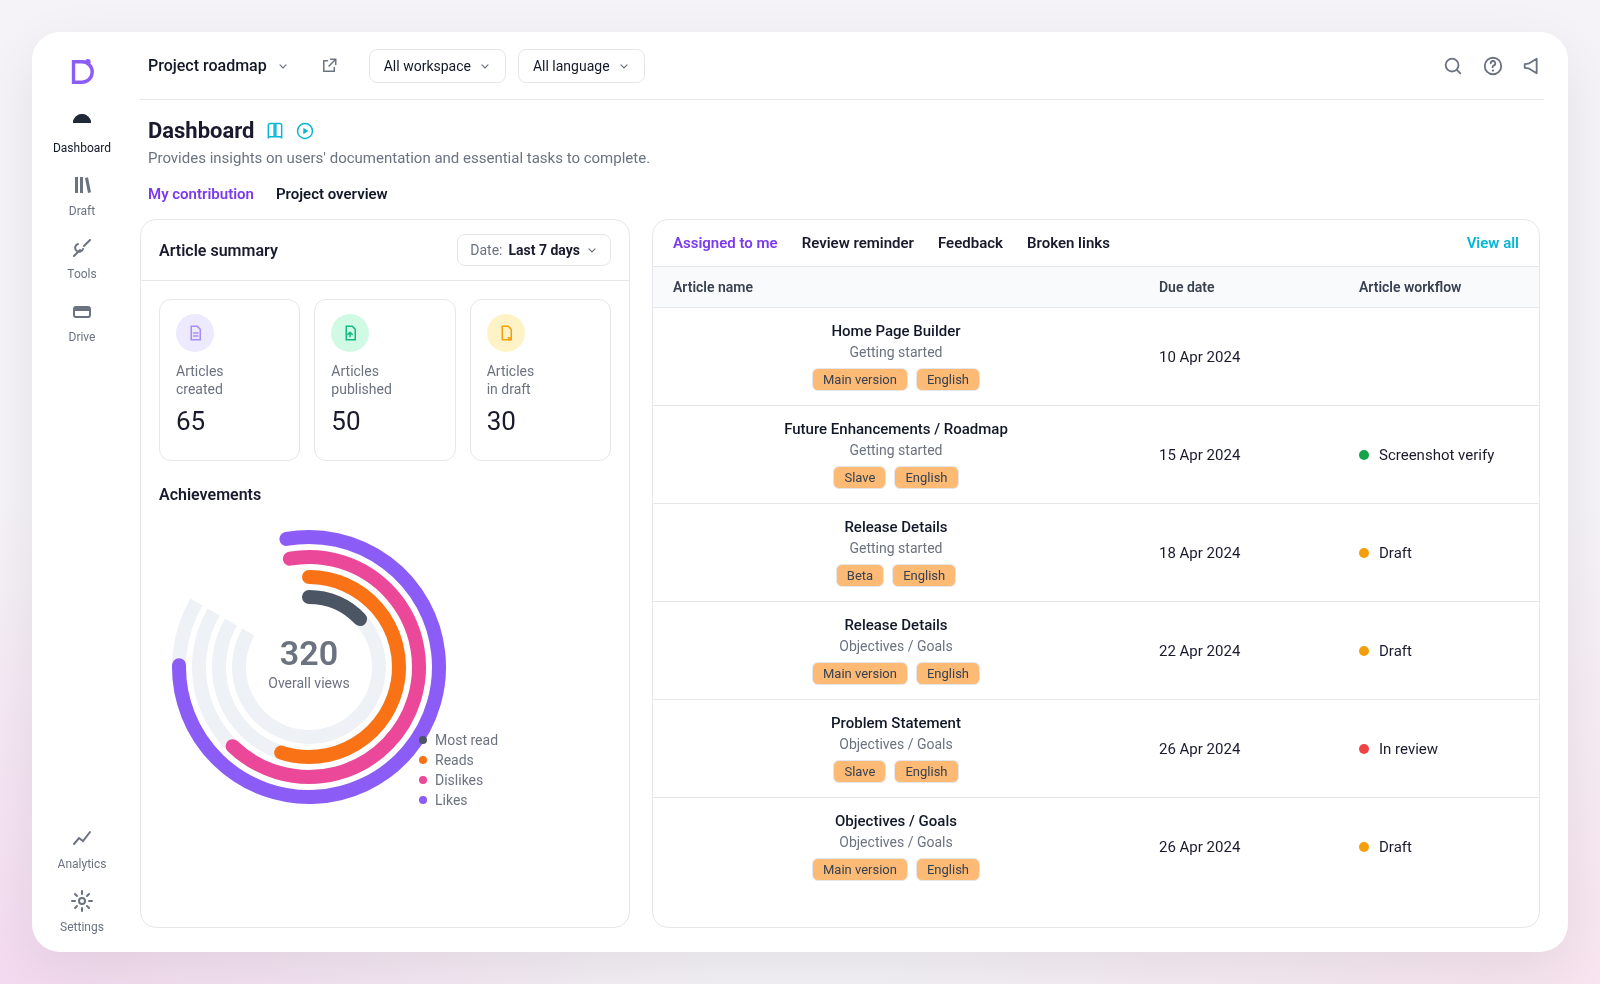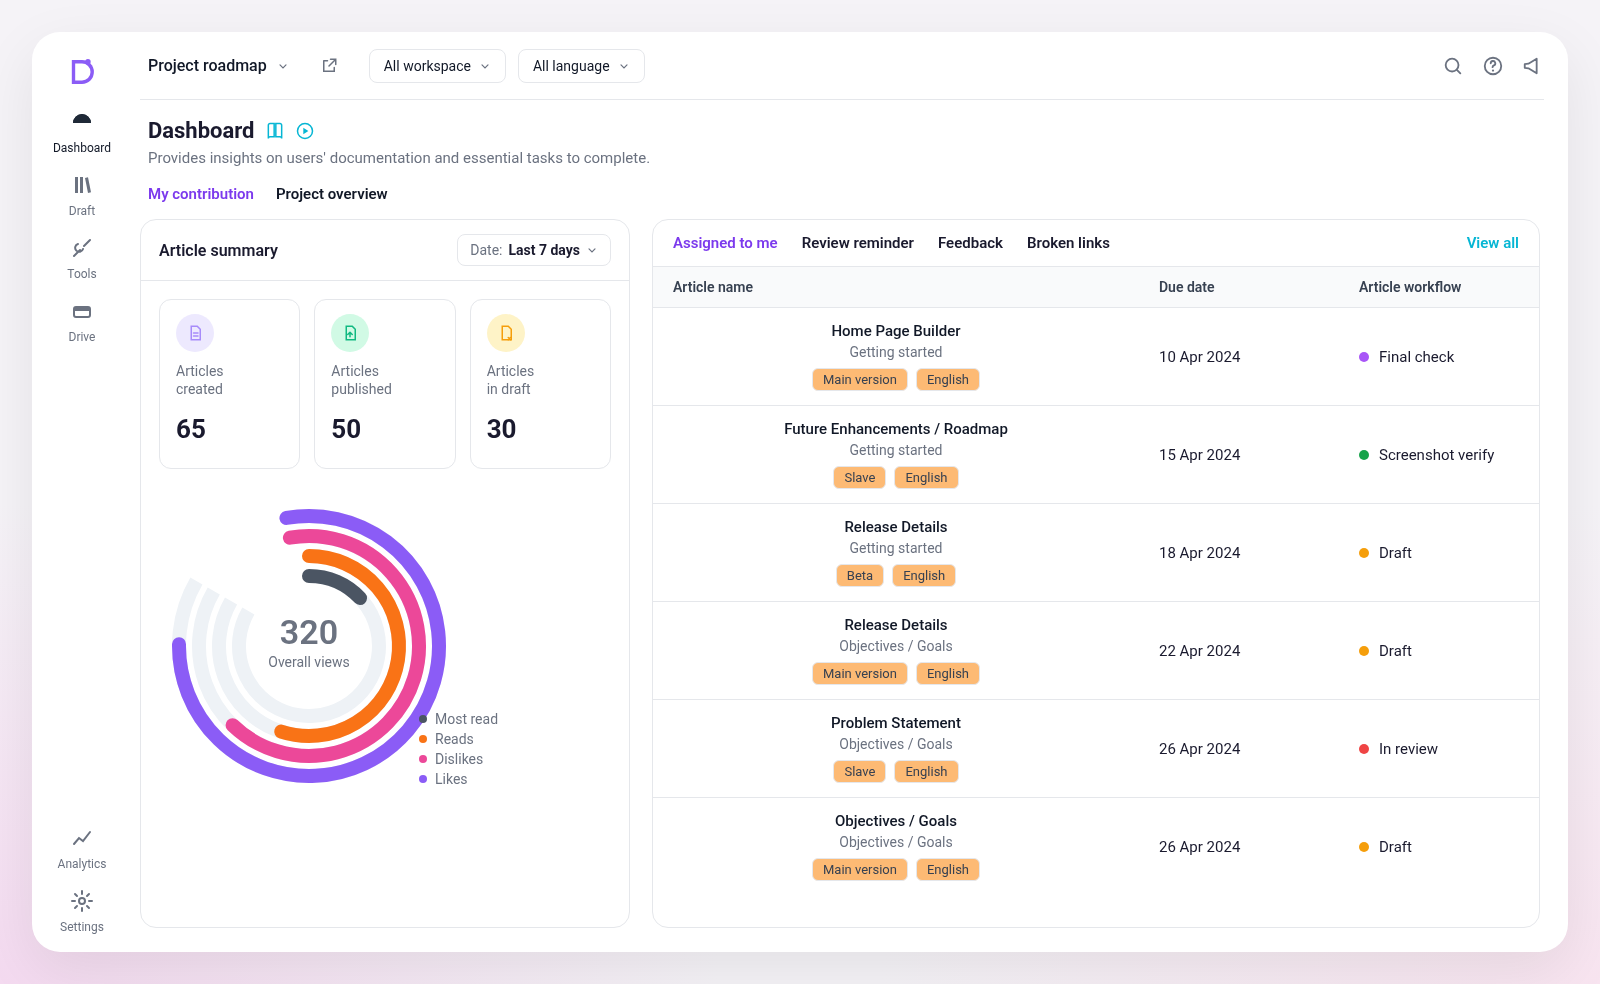--- a/index.html
+++ b/index.html
@@ -359,10 +359,6 @@
                 </div>
     </div>
     <div>10 Apr 2024</div>
-    <div class="wf">
-      <span class="dot" style="background:#a855f7"></span>
-      <span>Final check</span>
-    </div>
             </div>
             <div class="trow">
     <div class="aname">

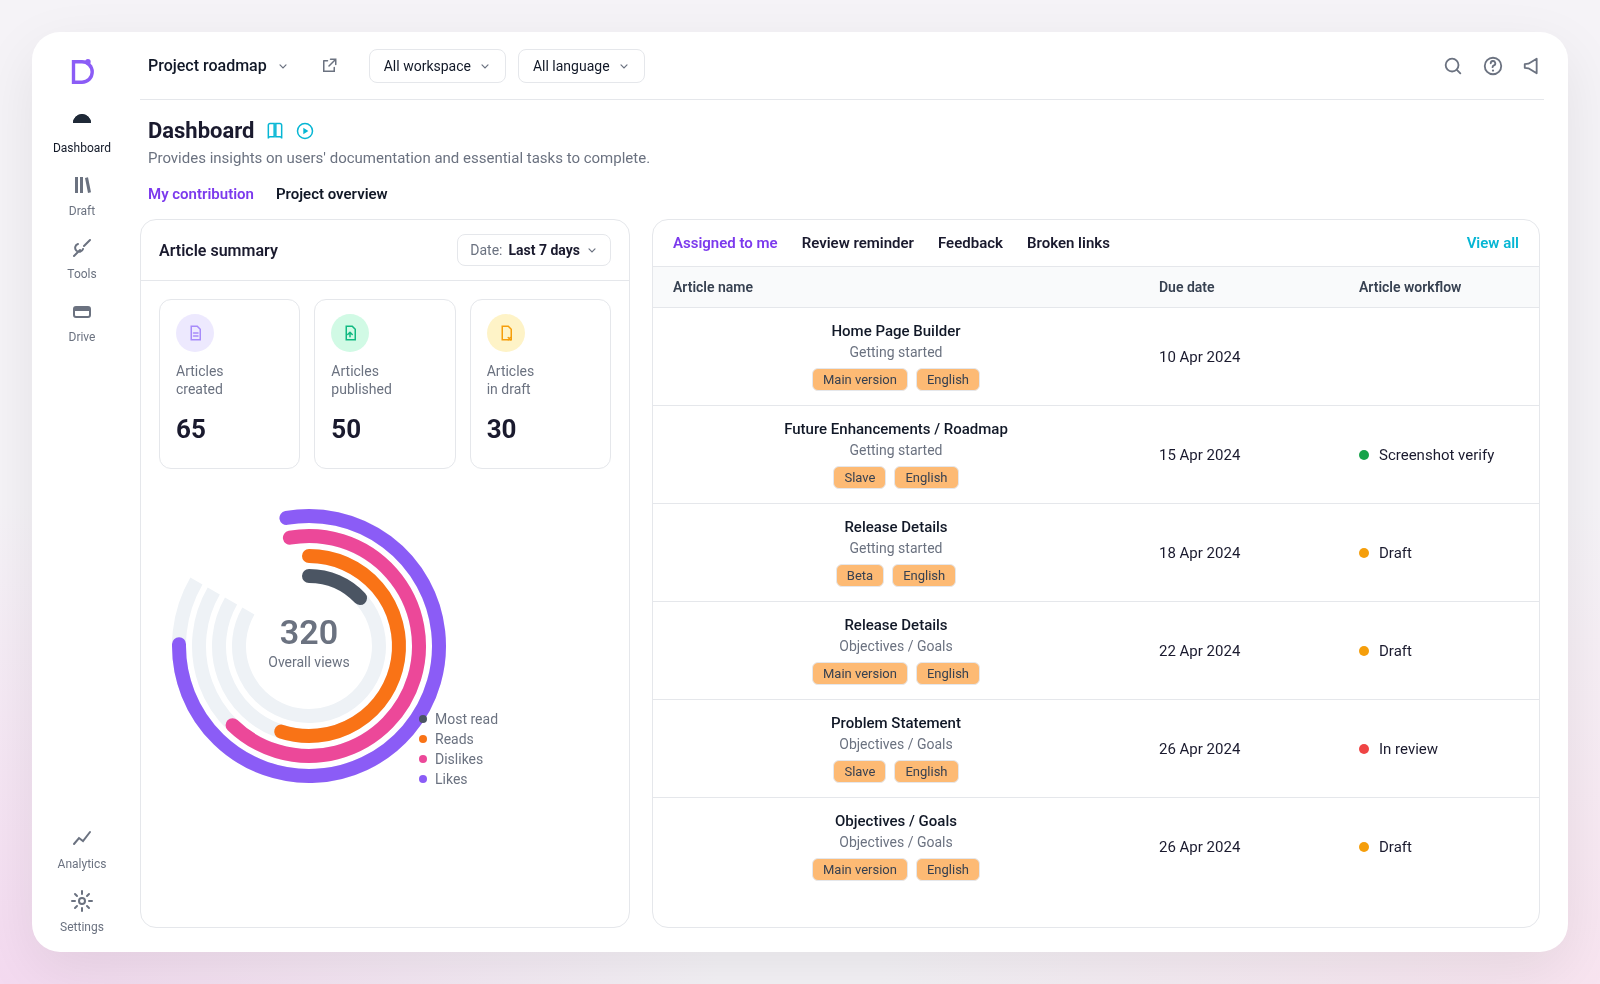--- a/index.html
+++ b/index.html
@@ -85,7 +85,7 @@
   .stat{border:1px solid var(--line);border-radius:12px;padding:14px 16px 24px;}
   .stat .ic{width:38px;height:38px;border-radius:50%;display:flex;align-items:center;justify-content:center;margin-bottom:10px;}
   .stat .lbl{font-size:14px;color:var(--muted);line-height:1.3;}
-  .stat .num{font-size:26px;font-weight:700;margin-top:16px;}
+  .stat .num{font-size:26px;font-weight:400;margin-top:8px;}
   .achv{padding:4px 18px 20px;}
   .achv h4{margin:2px 0 8px;font-size:16px;font-weight:600;}
   .donut-wrap{position:relative;display:flex;align-items:flex-start;gap:8px;text-align:center;}

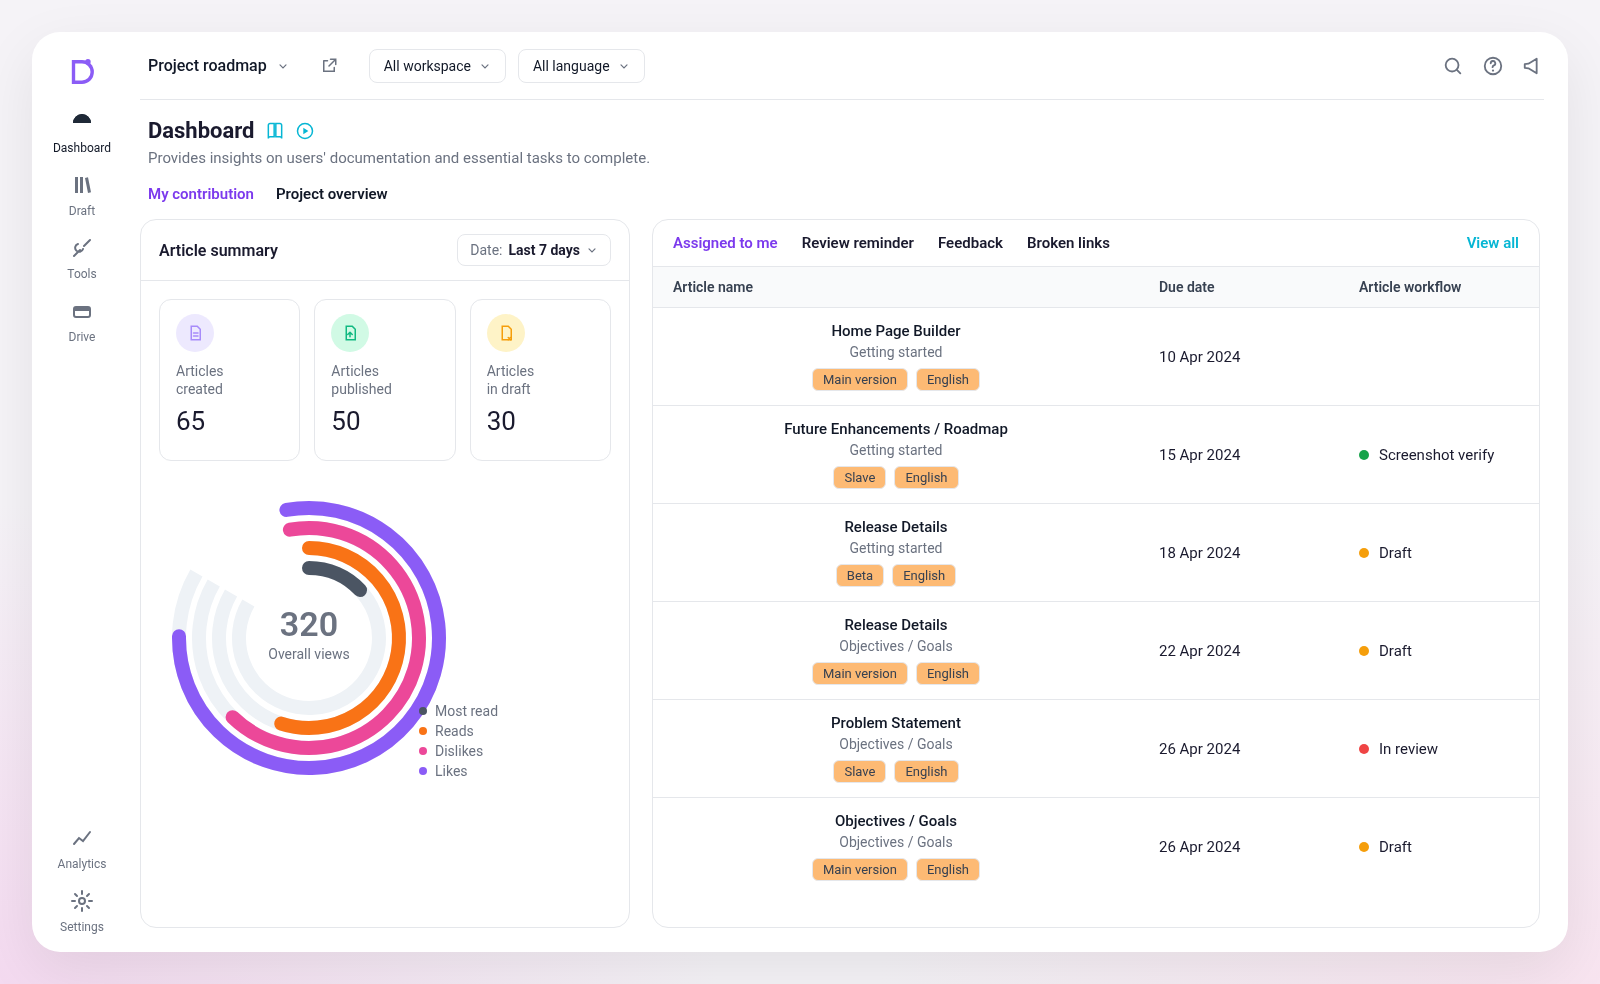--- a/index.html
+++ b/index.html
@@ -296,6 +296,7 @@
             </div>
           </div>
         <div class="achv">
+          <h4>Achievements</h4>
           <div class="donut-wrap">
             <svg class="donut" viewBox="0 0 300 300">
               <g id="donut-arcs">

